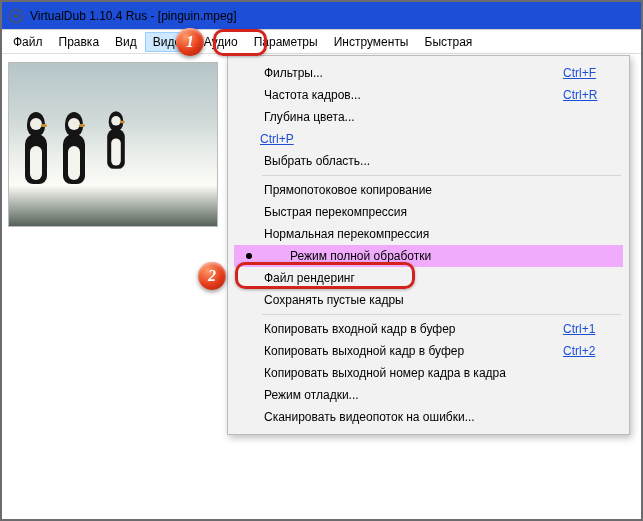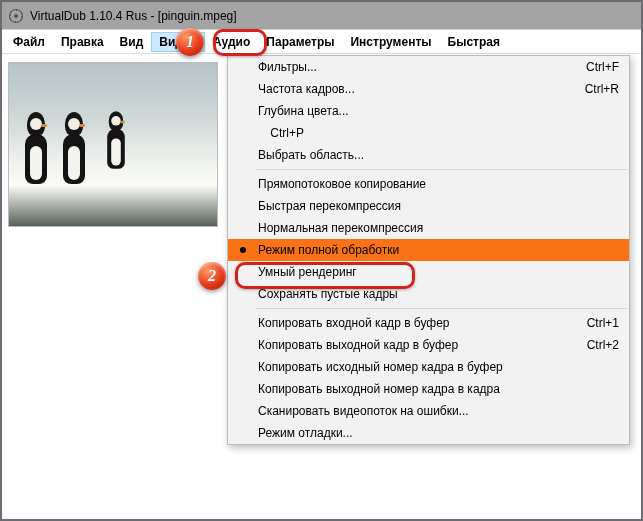--- a/index.html
+++ b/index.html
@@ -5,7 +5,7 @@
   * { box-sizing: border-box; margin: 0; padding: 0; }
   html, body { width: 643px; height: 521px; font-family: "Segoe UI", Tahoma, sans-serif; font-size: 12px; background: #fff; }
   .frame { position: relative; width: 643px; height: 521px; border: 2px solid #6b6b70; background: #fff; overflow: hidden; }
-  .titlebar { display: flex; align-items: center; height: 28px; background: #a3a3a3; border-bottom: 1px solid #d0d0d0; padding: 0 6px; gap: 6px; }
+  .titlebar { display: flex; align-items: center; height: 28px; background: #1d4ed8; border-bottom: 1px solid #d0d0d0; padding: 0 6px; gap: 6px; }
   .titlebar-icon { width: 16px; height: 16px; display: flex; align-items: center; justify-content: center; }
   .titlebar-title { font-size: 12px; color: #000; }
   .menubar { display: flex; align-items: center; height: 24px; background: #fff; border-bottom: 1px solid #e0e0e0; padding: 0 3px; position: relative; }

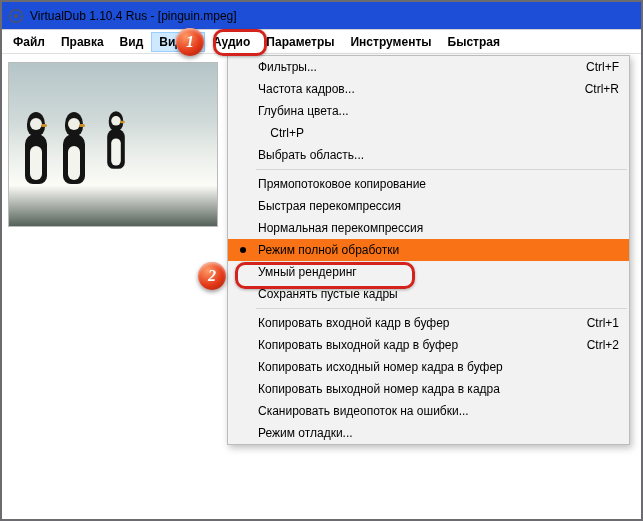--- a/index.html
+++ b/index.html
@@ -9,7 +9,7 @@
   .titlebar-icon { width: 16px; height: 16px; display: flex; align-items: center; justify-content: center; }
   .titlebar-title { font-size: 12px; color: #000; }
   .menubar { display: flex; align-items: center; height: 24px; background: #fff; border-bottom: 1px solid #e0e0e0; padding: 0 3px; position: relative; }
-  .menu-item { padding: 3px 8px; cursor: default; font-size: 12px; color: #000; font-weight: bold; }
+  .menu-item { padding: 3px 8px; cursor: default; font-size: 12px; color: #000; }
   .menu-item.active { background: #cde8ff; border: 1px solid #99cfff; padding: 2px 7px; }
   .content { position: relative; height: calc(521px - 28px - 24px - 4px); background: #fff; }
   .video-area { position: absolute; left: 6px; top: 8px; width: 210px; height: 350px; background: #fff; }

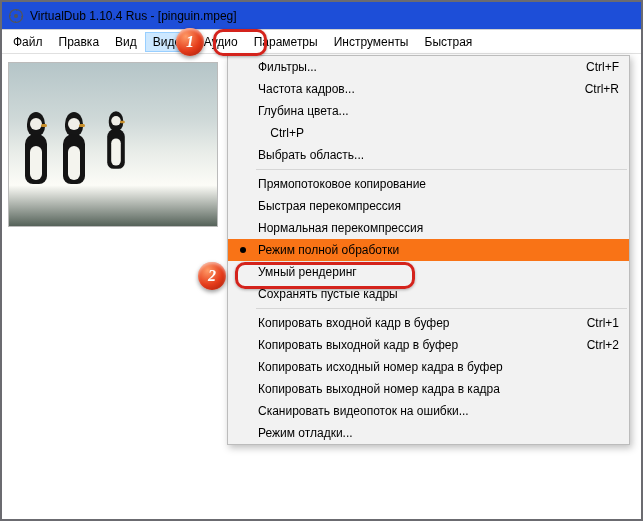--- a/index.html
+++ b/index.html
@@ -23,7 +23,7 @@
   .p1 { left: 10px; }
   .p2 { left: 48px; }
   .p3 { left: 90px; bottom: 50px; transform: scale(0.8); }
-  .dropdown { position: absolute; left: 225px; top: 53px; width: 403px; background: #f2f2f2; border: 1px solid #bcbcbc; box-shadow: 2px 3px 7px rgba(0,0,0,0.25); z-index: 5; padding: 0; }
+  .dropdown { position: absolute; left: 225px; top: 53px; width: 403px; background: #f2f2f2; border: 1px solid #bcbcbc; box-shadow: 2px 3px 7px rgba(0,0,0,0.25); z-index: 5; padding: 6px; }
   .dd-row { display: flex; align-items: center; height: 22px; padding: 0 4px; font-size: 12px; color: #000; }
   .dd-icon { width: 22px; display: flex; align-items: center; justify-content: center; }
   .dd-label { flex: 1; padding-left: 4px; }

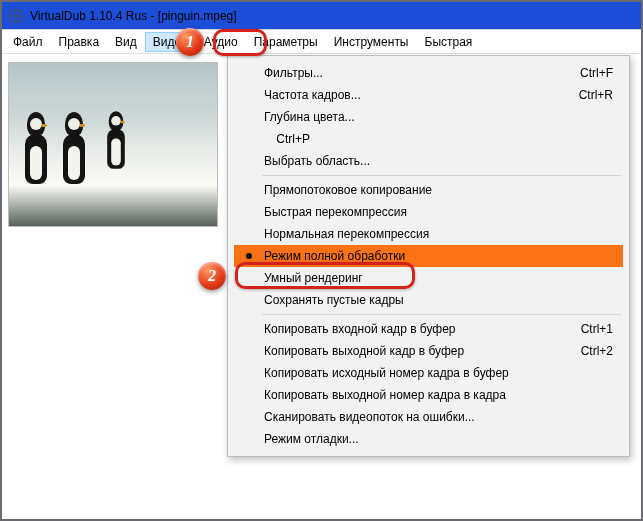--- a/index.html
+++ b/index.html
@@ -27,7 +27,7 @@
   .dd-row { display: flex; align-items: center; height: 22px; padding: 0 4px; font-size: 12px; color: #000; }
   .dd-icon { width: 22px; display: flex; align-items: center; justify-content: center; }
   .dd-label { flex: 1; padding-left: 4px; }
-  .dd-short { width: 56px; text-align: right; color: #000000; padding-right: 6px; }
+  .dd-short { width: 56px; text-align: left; color: #1d4ed8; padding-right: 6px; text-decoration: underline; }
   .dd-sep { height: 1px; background: #d6d6d6; margin: 3px 2px 3px 28px; }
   .bullet { width: 6px; height: 6px; background: #000; border-radius: 50%; }
   .dd-row.selected { background: #f97316; }

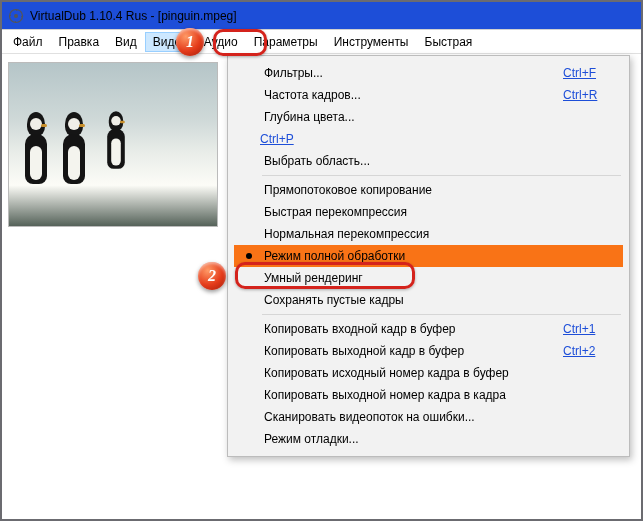--- a/index.html
+++ b/index.html
@@ -30,7 +30,7 @@
   .dd-short { width: 56px; text-align: left; color: #1d4ed8; padding-right: 6px; text-decoration: underline; }
   .dd-sep { height: 1px; background: #d6d6d6; margin: 3px 2px 3px 28px; }
   .bullet { width: 6px; height: 6px; background: #000; border-radius: 50%; }
-  .dd-row.selected { background: #f97316; }
+  .dd-row.selected { background: #f0abfc; gap: 26px; }
   .callout { position: absolute; border: 3px solid #d4231c; border-radius: 10px; box-shadow: 0 1px 3px rgba(0,0,0,0.3); z-index: 20; pointer-events: none; }
   .callout-1 { left: 211px; top: 27px; width: 54px; height: 27px; }
   .callout-2 { left: 233px; top: 260px; width: 180px; height: 27px; }

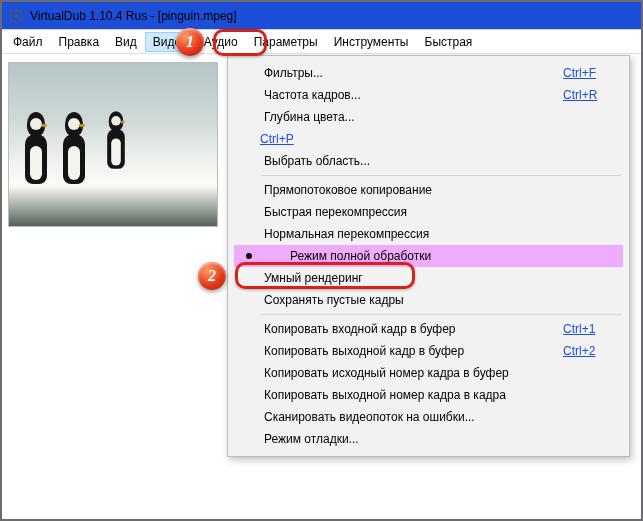--- a/index.html
+++ b/index.html
@@ -147,7 +147,7 @@
       </div>
       <div class="dd-row">
         <span class="dd-icon"></span>
-        <span class="dd-label">Умный рендеринг</span>
+        <span class="dd-label">Файл рендеринг</span>
         <span class="dd-short"></span>
       </div>
       <div class="dd-row">

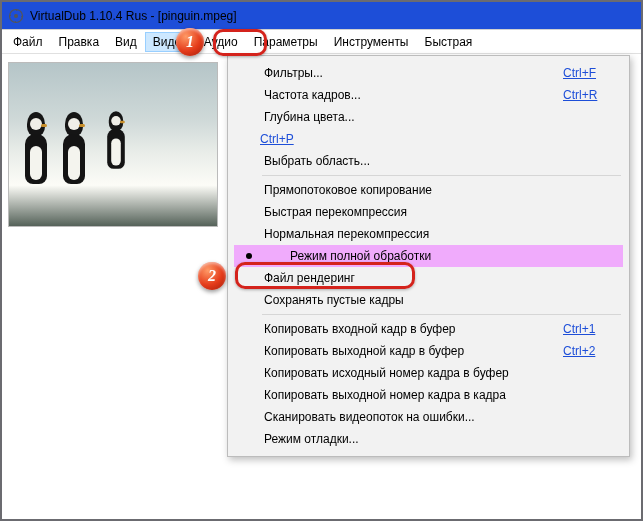--- a/index.html
+++ b/index.html
@@ -168,11 +168,6 @@
       </div>
       <div class="dd-row">
         <span class="dd-icon"></span>
-        <span class="dd-label">Копировать исходный номер кадра в буфер</span>
-        <span class="dd-short"></span>
-      </div>
-      <div class="dd-row">
-        <span class="dd-icon"></span>
         <span class="dd-label">Копировать выходной номер кадра в кадра</span>
         <span class="dd-short"></span>
       </div>

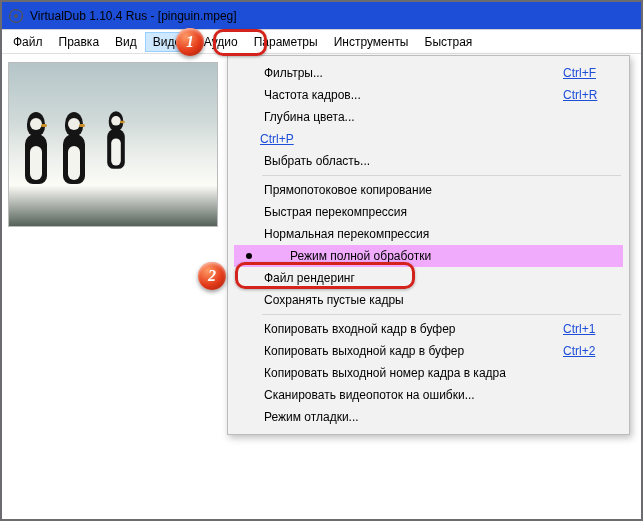--- a/index.html
+++ b/index.html
@@ -173,12 +173,12 @@
       </div>
       <div class="dd-row">
         <span class="dd-icon"></span>
-        <span class="dd-label">Сканировать видеопоток на ошибки...</span>
+        <span class="dd-label">Режим отладки...</span>
         <span class="dd-short"></span>
       </div>
       <div class="dd-row">
         <span class="dd-icon"></span>
-        <span class="dd-label">Режим отладки...</span>
+        <span class="dd-label">Сканировать видеопоток на ошибки...</span>
         <span class="dd-short"></span>
       </div>
     </div>

